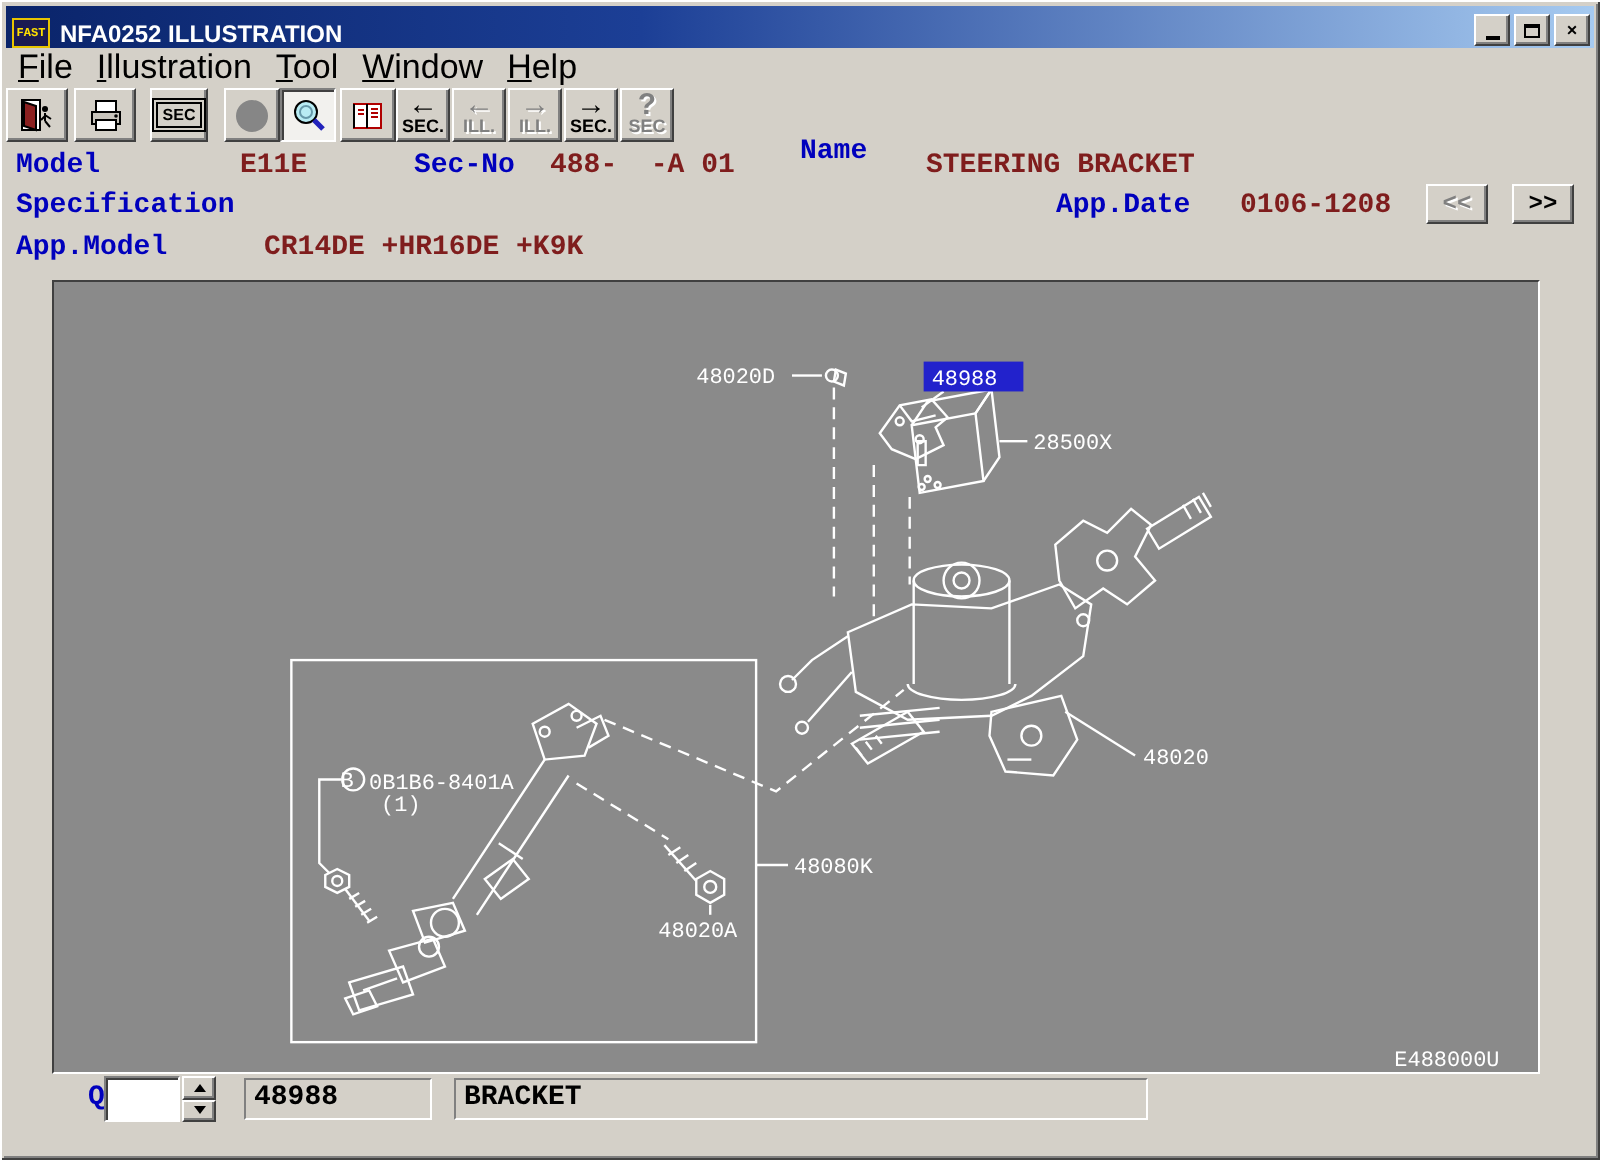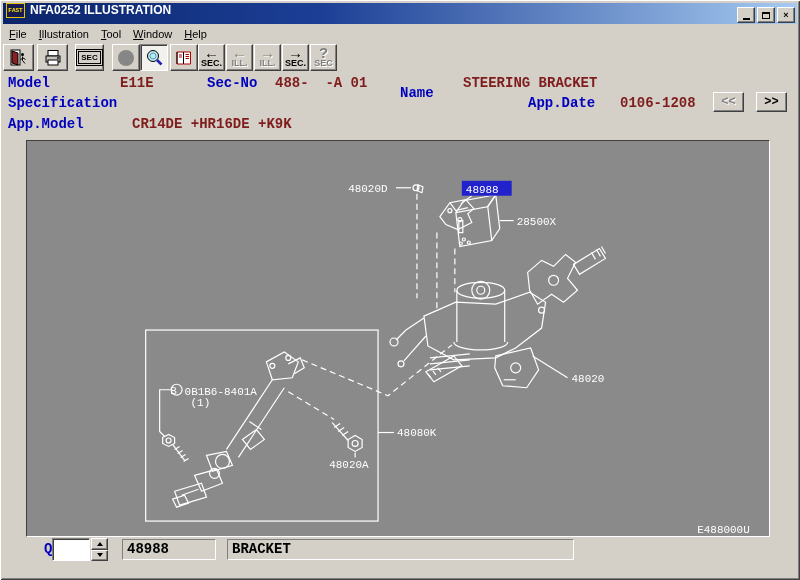--- a/index.html
+++ b/index.html
@@ -13,7 +13,7 @@
   
   .titlebar{left:3px;top:3px;width:794px;height:21px;
     background:linear-gradient(to right,#0a246a,#1c3f96 40%,#a6caf0);
-    display:flex;align-items:flex-start;padding-left:3px;box-sizing:border-box;}
+    display:flex;align-items:flex-end;padding-left:3px;box-sizing:border-box;}
   .fast-icon{width:17px;height:13px;background:#1a1a52;border:1px solid #e8c400;
     color:#ffe000;font:bold 6px "Liberation Mono",monospace;display:flex;
     align-items:center;justify-content:center;letter-spacing:0;flex:0 0 auto;}

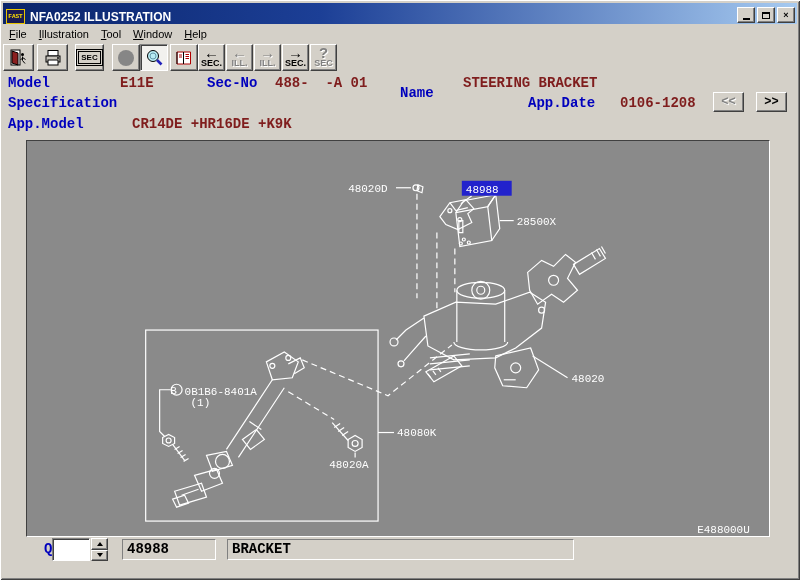--- a/index.html
+++ b/index.html
@@ -26,7 +26,7 @@
   .max-glyph{width:8px;height:7px;border:1px solid #000;border-top-width:2px;box-sizing:border-box;}
   
   .menubar{left:3px;top:25px;width:794px;height:18px;display:flex;align-items:center;}
-  .menu-item{padding:2px 6px;font-size:11px;color:#000;white-space:pre;}
+  .menu-item{padding:2px 6px;font-size:17px;color:#000;white-space:pre;}
   .menu-item .mn{text-decoration:underline;}
   
   .tb-btn{top:44px;height:27px;background:#d4d0c8;border:1px solid;

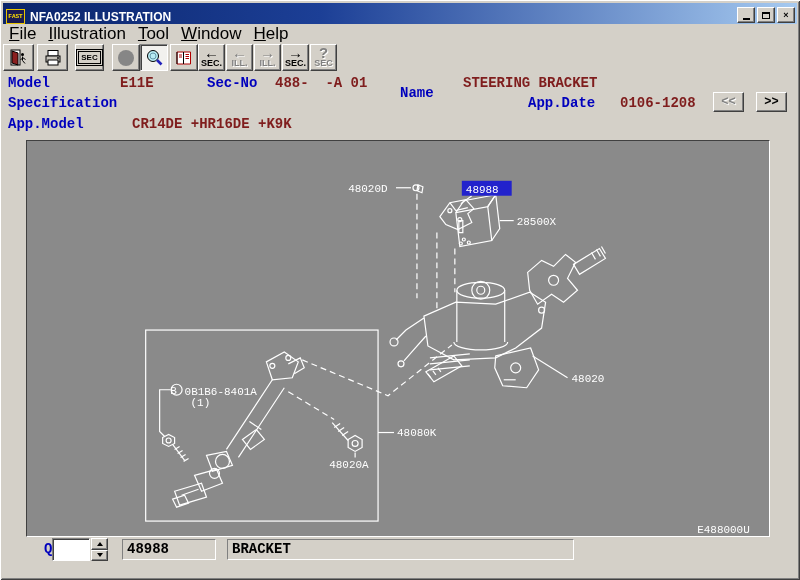--- a/index.html
+++ b/index.html
@@ -153,7 +153,7 @@
 <span class="abs inf blk" style="left:120px;top:75px;">E11E</span>
 <span class="abs inf blue" style="left:207px;top:75px;">Sec-No</span>
 <span class="abs inf blk" style="left:275px;top:75px;">488-  -A 01</span>
-<span class="abs inf blue" style="left:400px;top:85px;">Name</span>
+<span class="abs inf blue" style="left:400px;top:68px;">Name</span>
 <span class="abs inf blk" style="left:463px;top:75px;">STEERING BRACKET</span>
 
 <span class="abs inf blue" style="left:8px;top:95px;">Specification</span>

